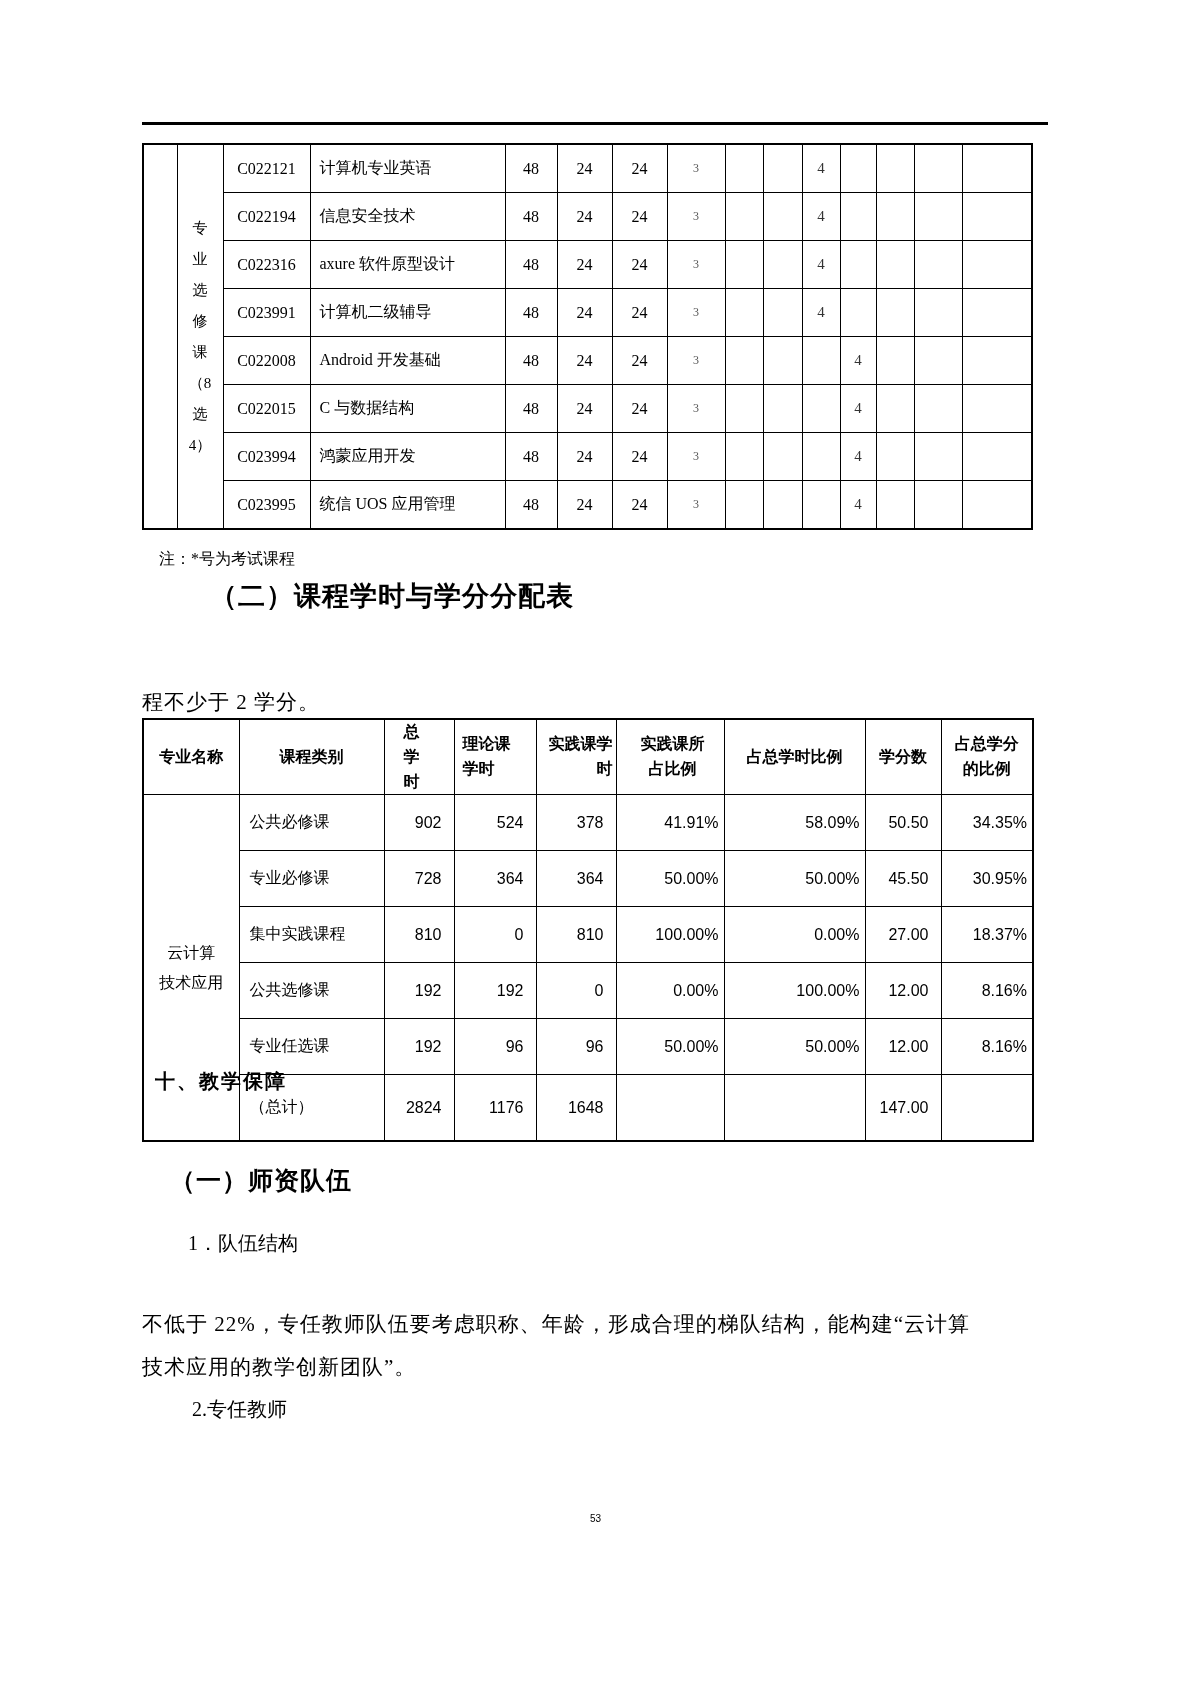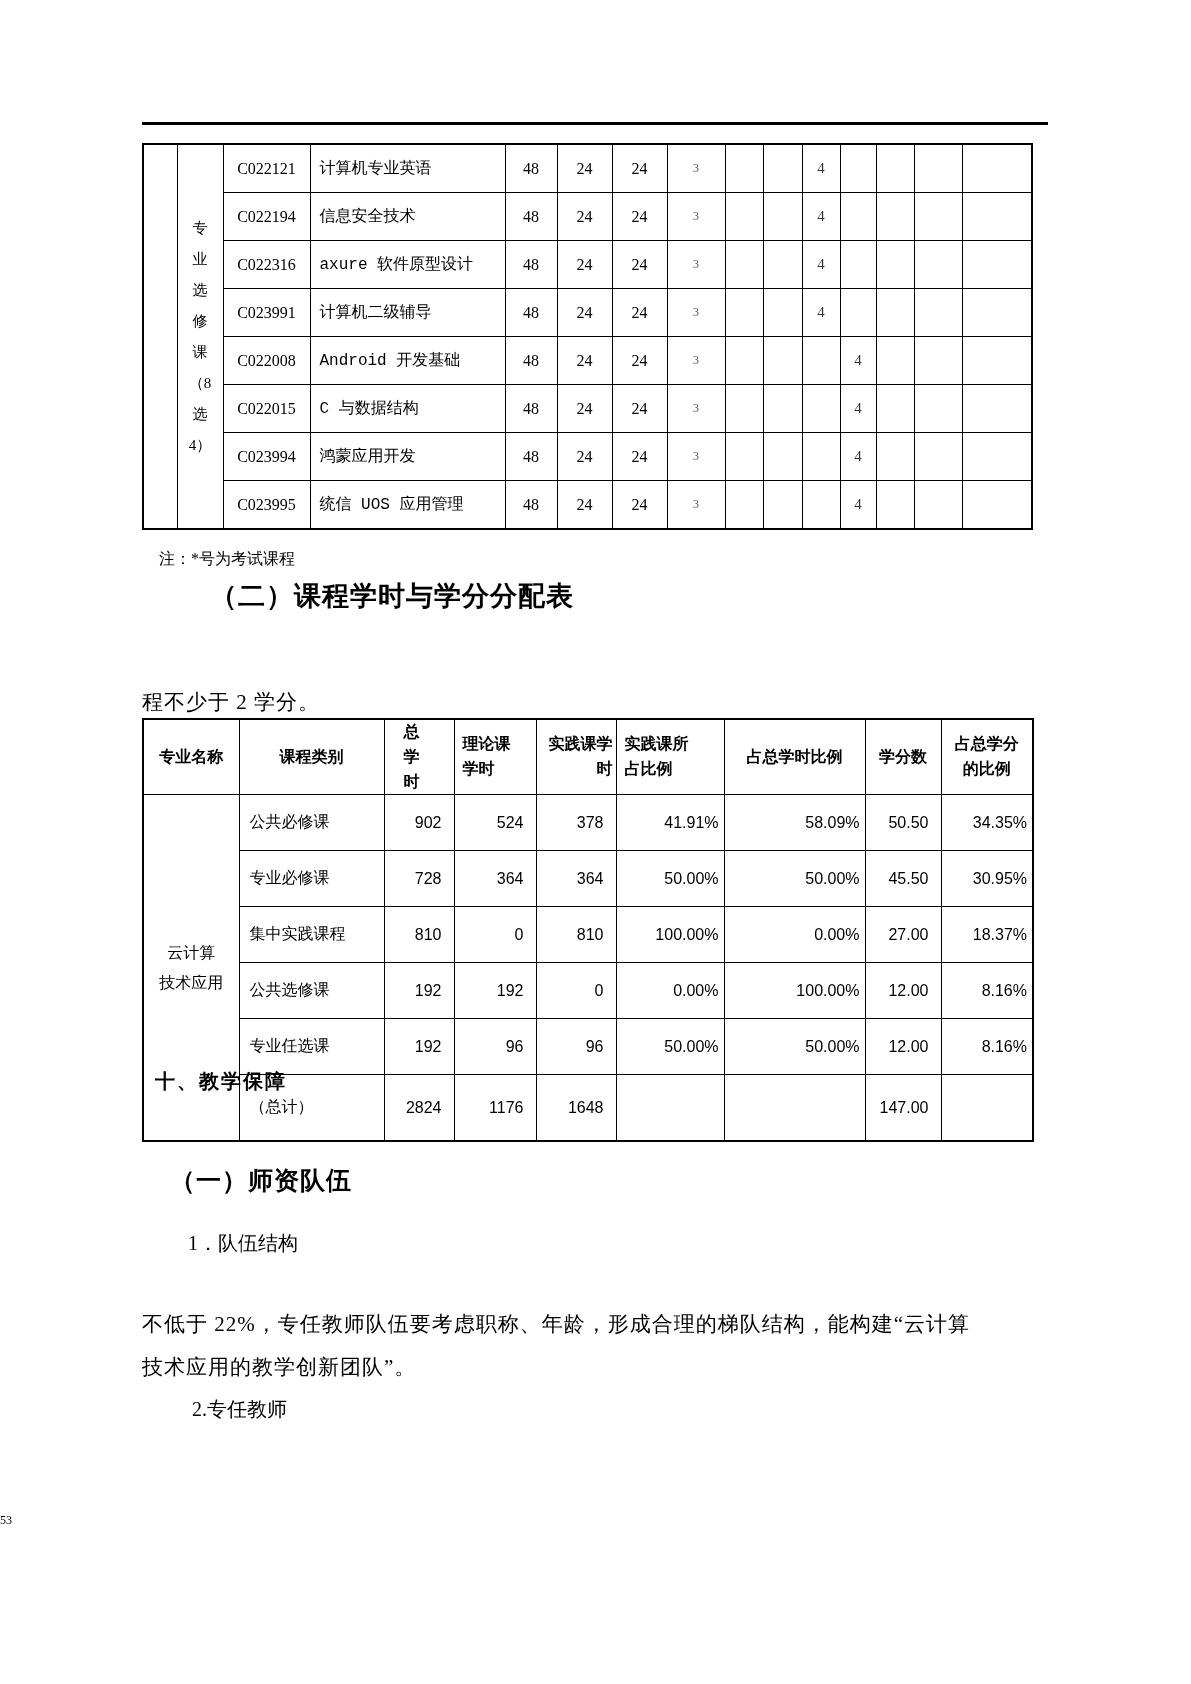--- a/index.html
+++ b/index.html
@@ -15,7 +15,7 @@
            border:2px solid #000;}
   table.t1 td{border:1px solid #000;height:47px;text-align:center;font-size:16px;
               overflow:hidden;padding:0;}
-  table.t1 td.name{text-align:left;padding-left:9px;font-family:Liberation Mono, monospace;}
+  table.t1 td.name{text-align:left;padding-left:9px;}
   table.t1 td.credit{font-size:12px;color:#555;}
   table.t1 td.hours{font-size:15px;color:#333;}
   table.t1 td.vert{vertical-align:middle;}

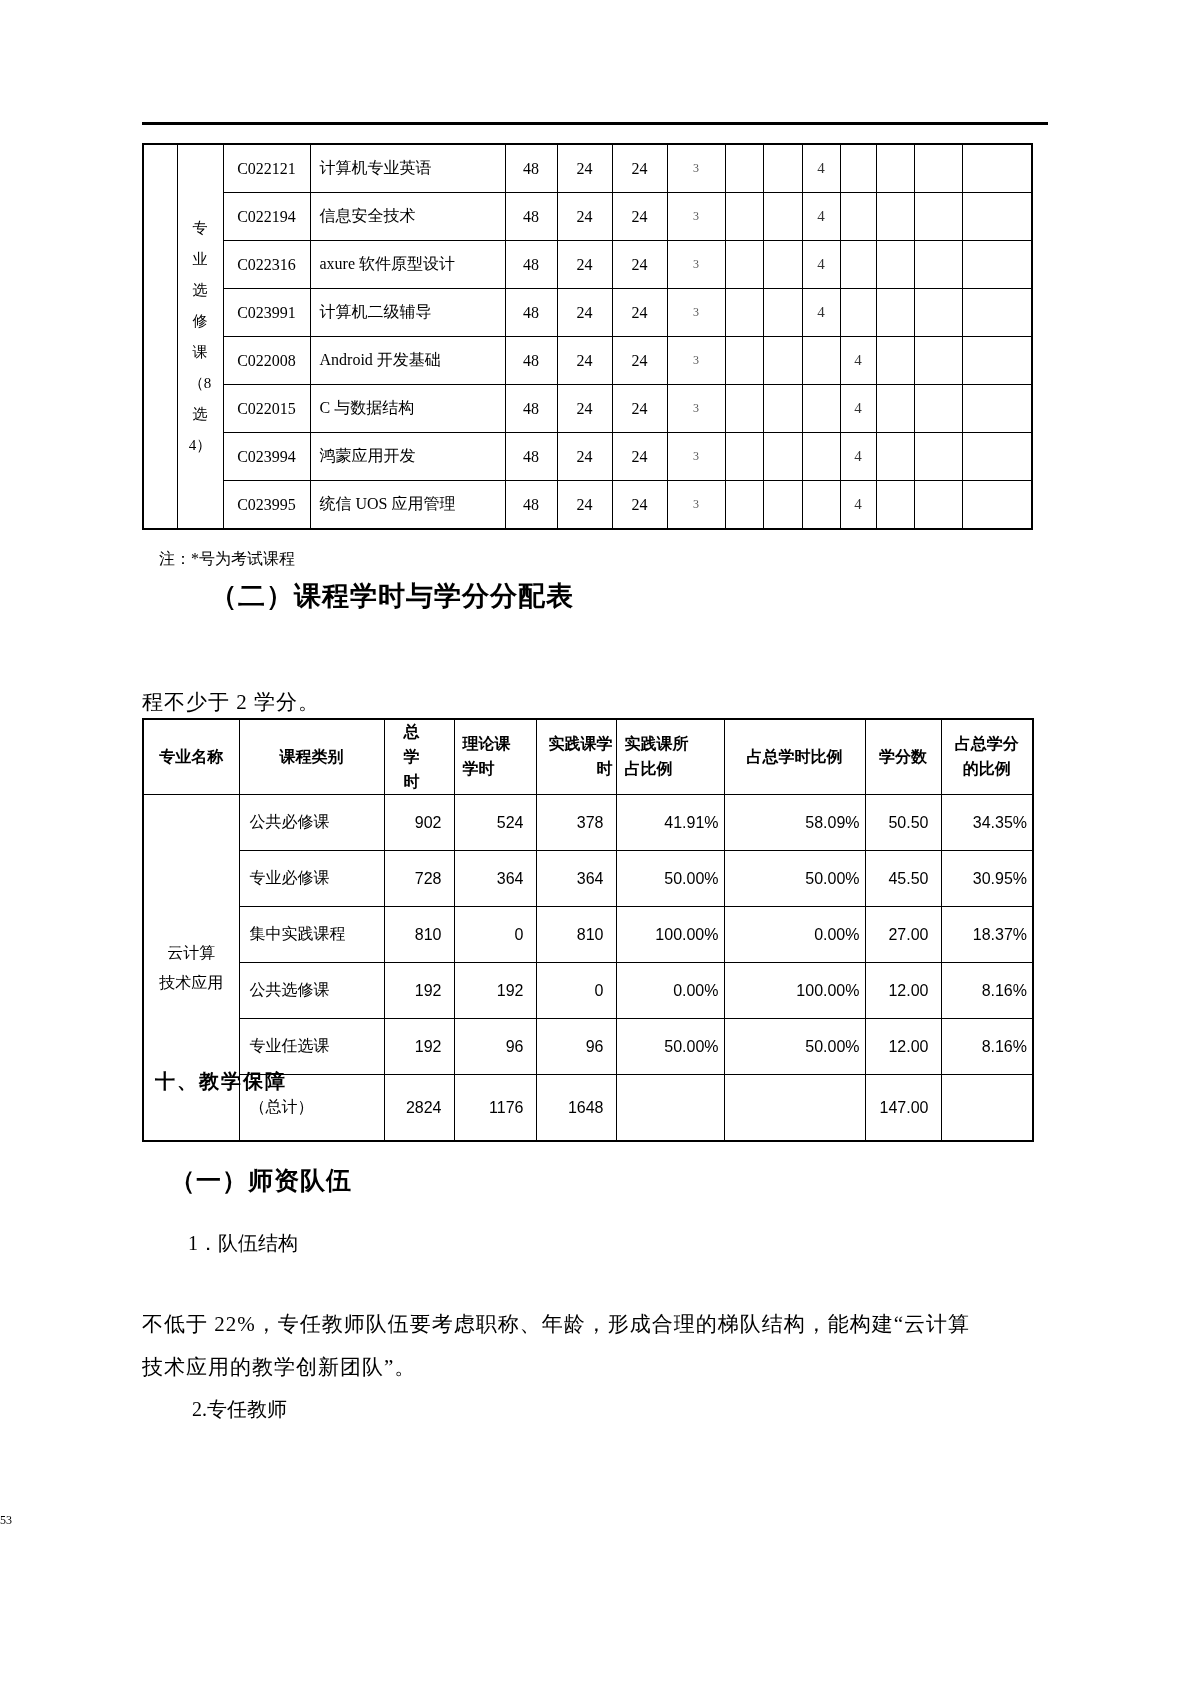--- a/index.html
+++ b/index.html
@@ -244,7 +244,7 @@
         <span>实践课学</span><br>
         <span>时</span>
       </th>
-      <th style="text-align:left;padding-left:8px;">
+      <th style="text-align:center;padding-left:8px;">
         <span>实践课所</span><br>
         <span>占比例</span>
       </th>

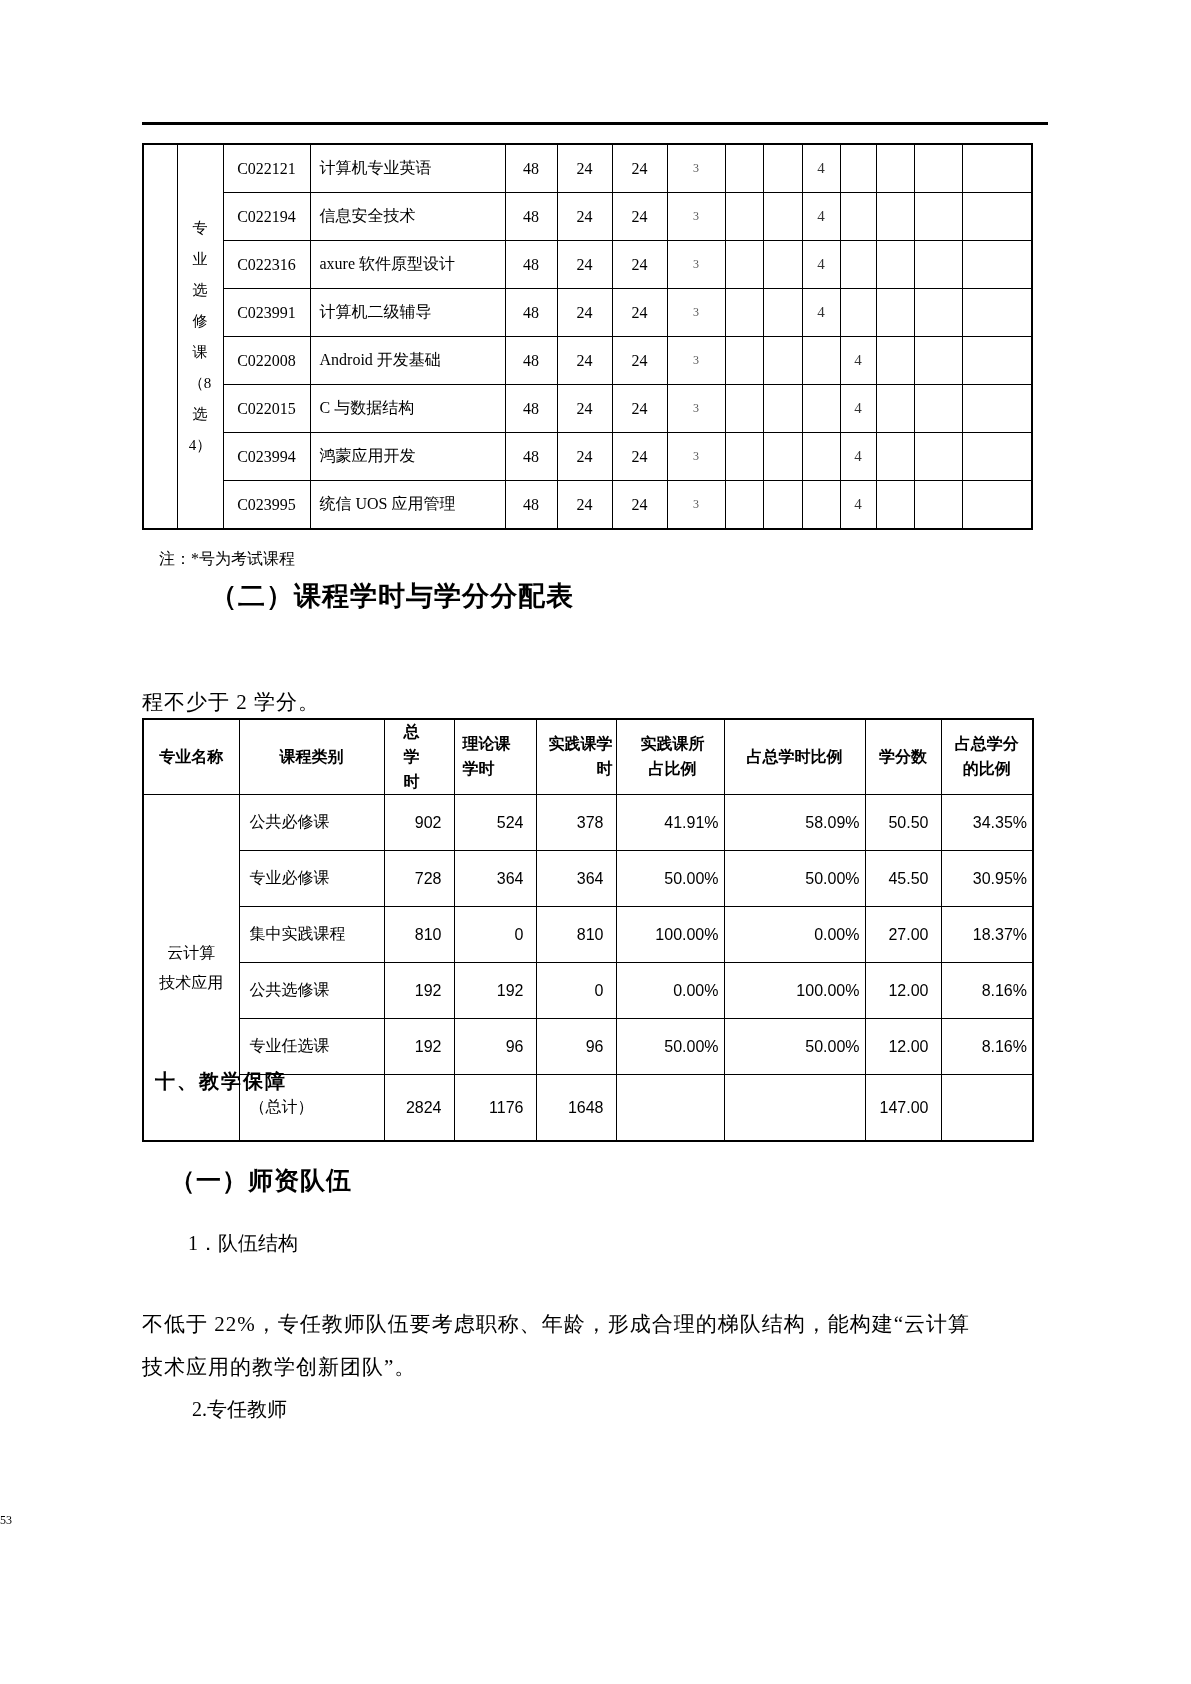--- a/index.html
+++ b/index.html
@@ -48,7 +48,7 @@
   .p2l3{left:142px;top:1353px;}
   .item2{left:192px;top:1396px;font-size:20px;}
 
-  .pgnum{left:0;top:1513px;width:100%;text-align:left;font-size:12px;font-family:Liberation Serif, serif;}
+  .pgnum{left:0;top:1513px;width:100%;text-align:center;font-size:10px;}
 </style>
 </head>
 <body>

